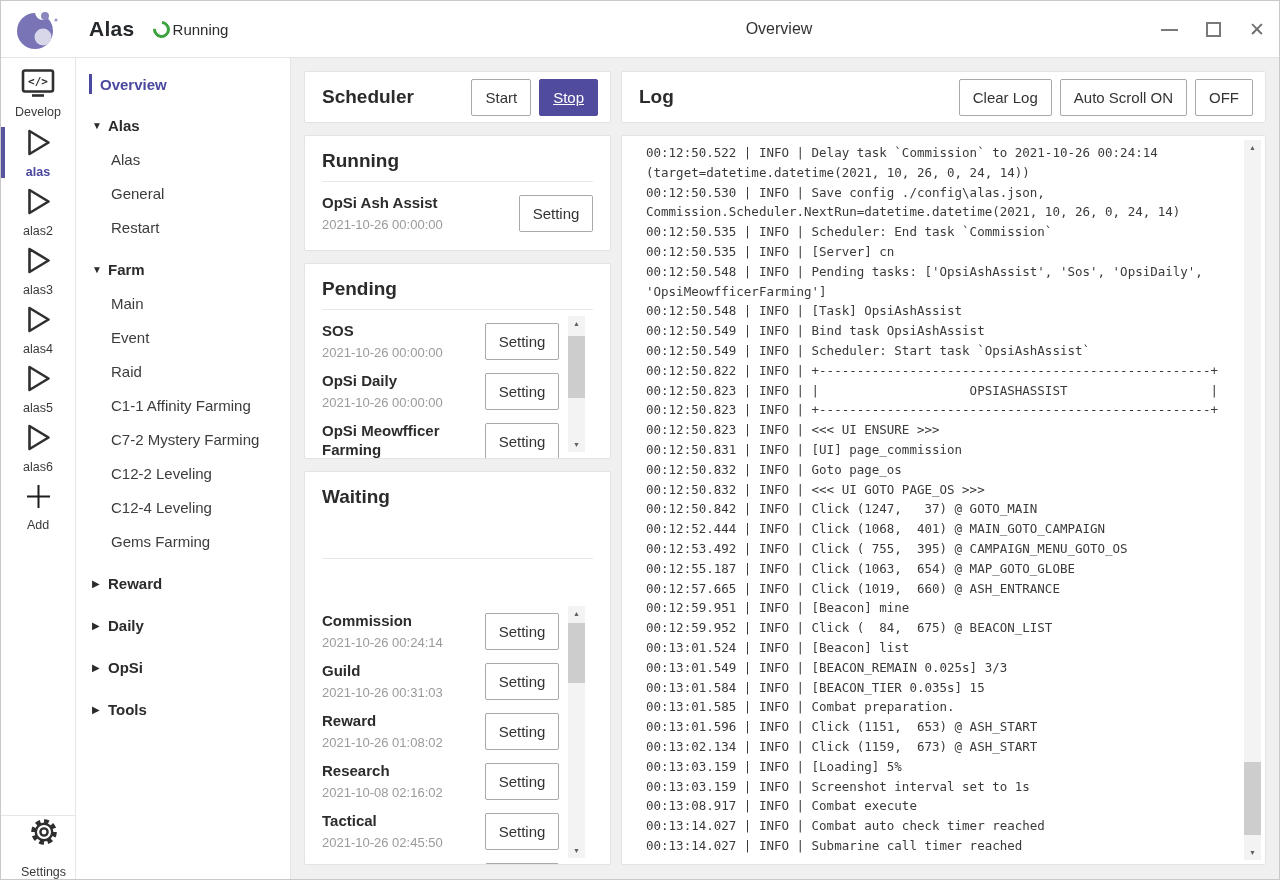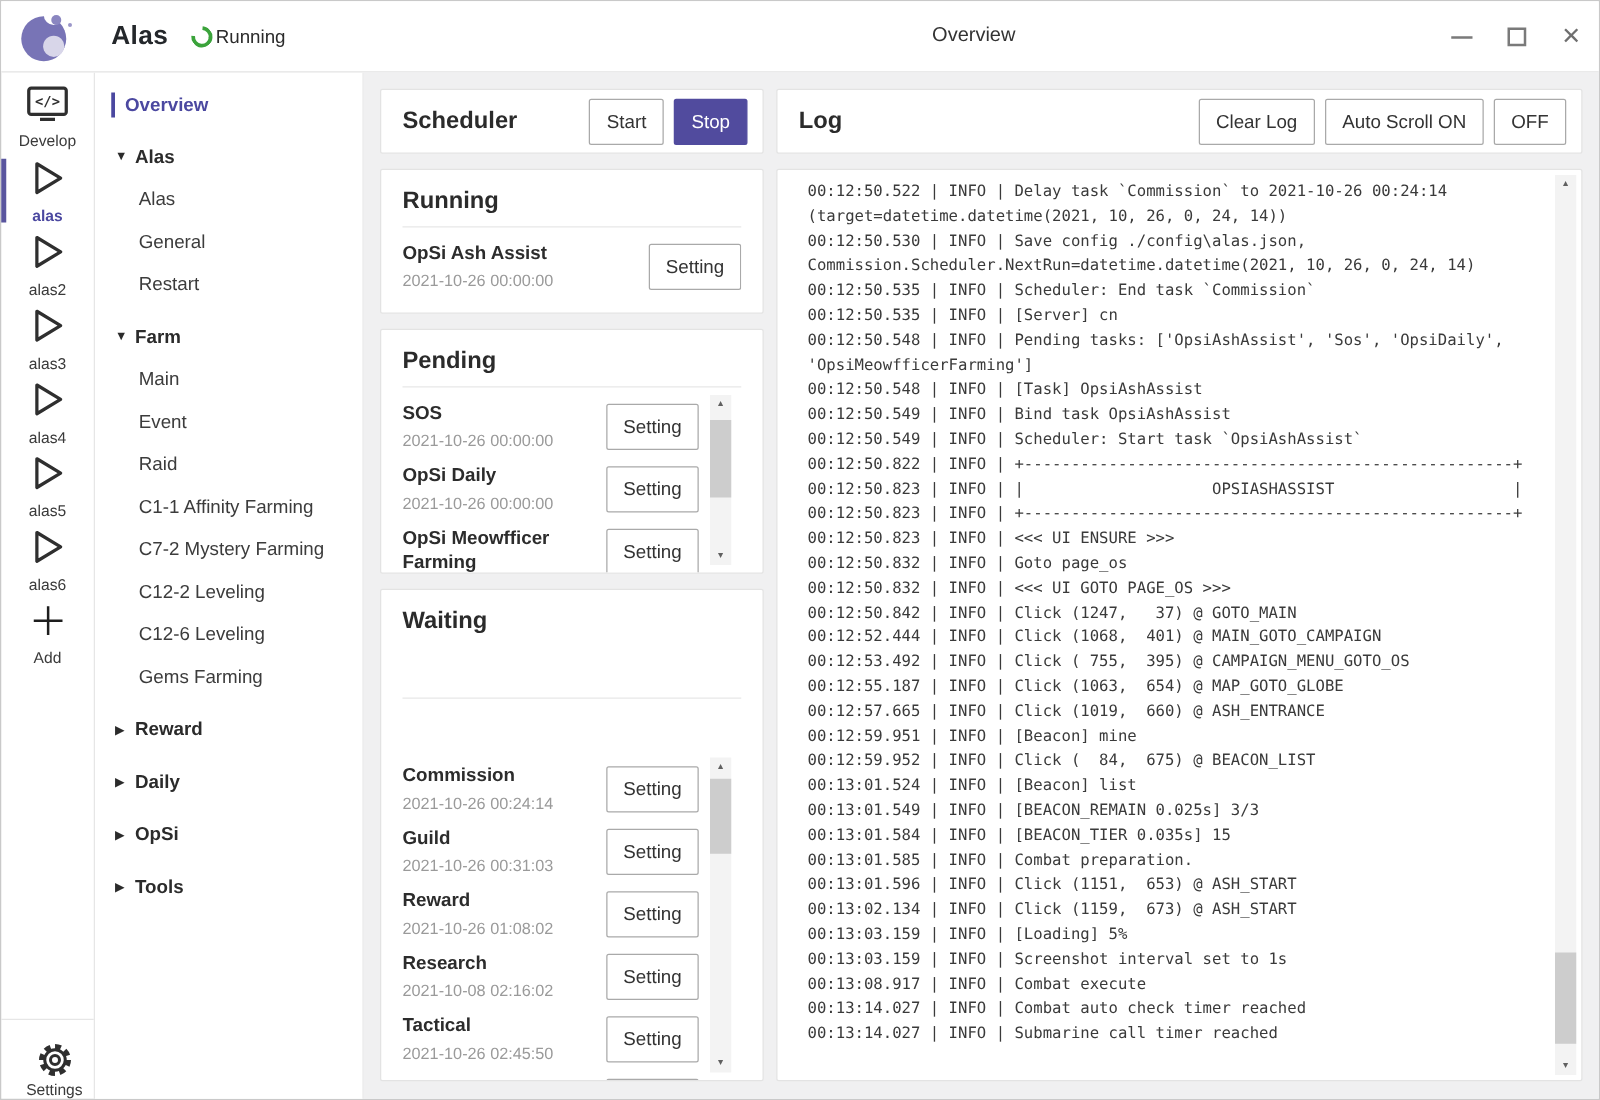--- a/index.html
+++ b/index.html
@@ -58,7 +58,7 @@
   .hdr-buttons { display:flex; gap:8px; }
 
   .btn { height:37px; padding:0 13px; background:#fff; border:1px solid #a9a9a9; border-radius:2px; font-size:15px; color:#333; display:flex; align-items:center; justify-content:center; cursor:pointer; font-family:"Liberation Sans", sans-serif; }
-  .btn-primary { background:#514b9e; border-color:#514b9e; color:#fff; }
+  .btn-primary { background:#514b9e; border-color:#514b9e; color:#fff;text-decoration:underline; }
 
   .task-card { padding:14px 17px 0 17px; display:flex; flex-direction:column; overflow:hidden; }
   .running-card { height:116px; flex:0 0 auto; }

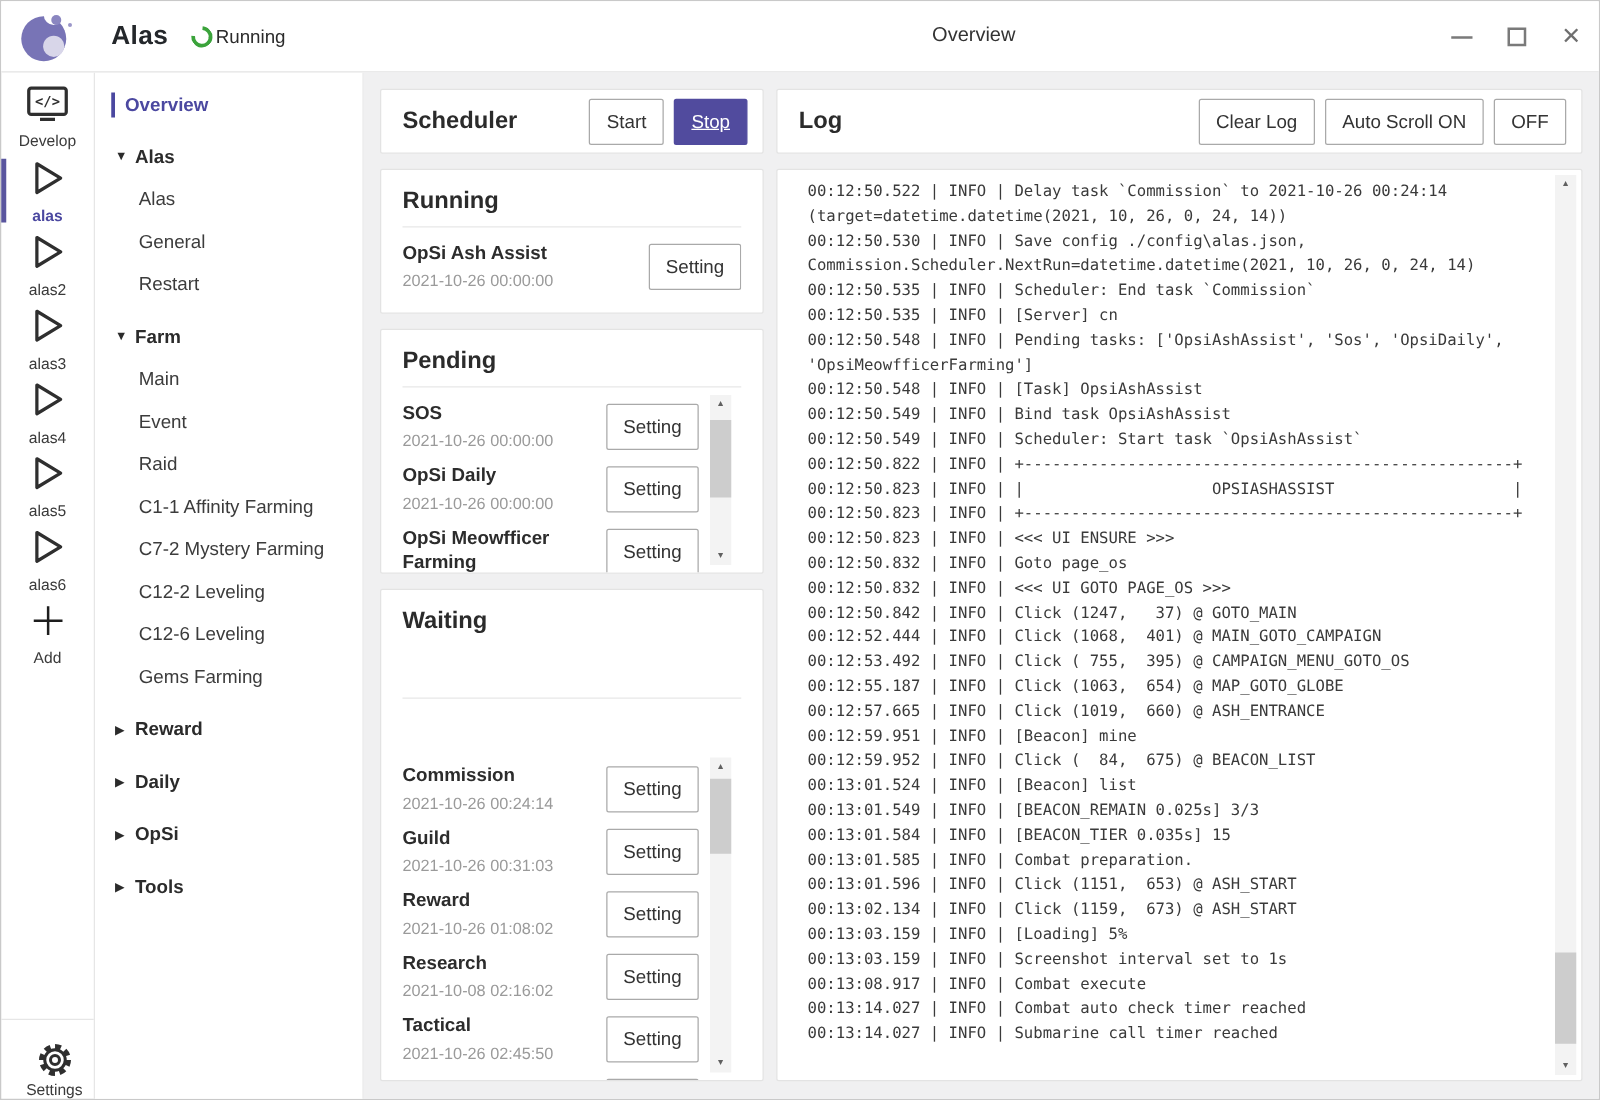--- a/index.html
+++ b/index.html
@@ -478,6 +478,7 @@
 
               <div class="log-line">00:12:50.823 | INFO | &lt;&lt;&lt; UI ENSURE &gt;&gt;&gt;</div>
 
+              <div class="log-line">00:12:50.831 | INFO | [UI] page_commission</div>
 
               <div class="log-line">00:12:50.832 | INFO | Goto page_os</div>
 

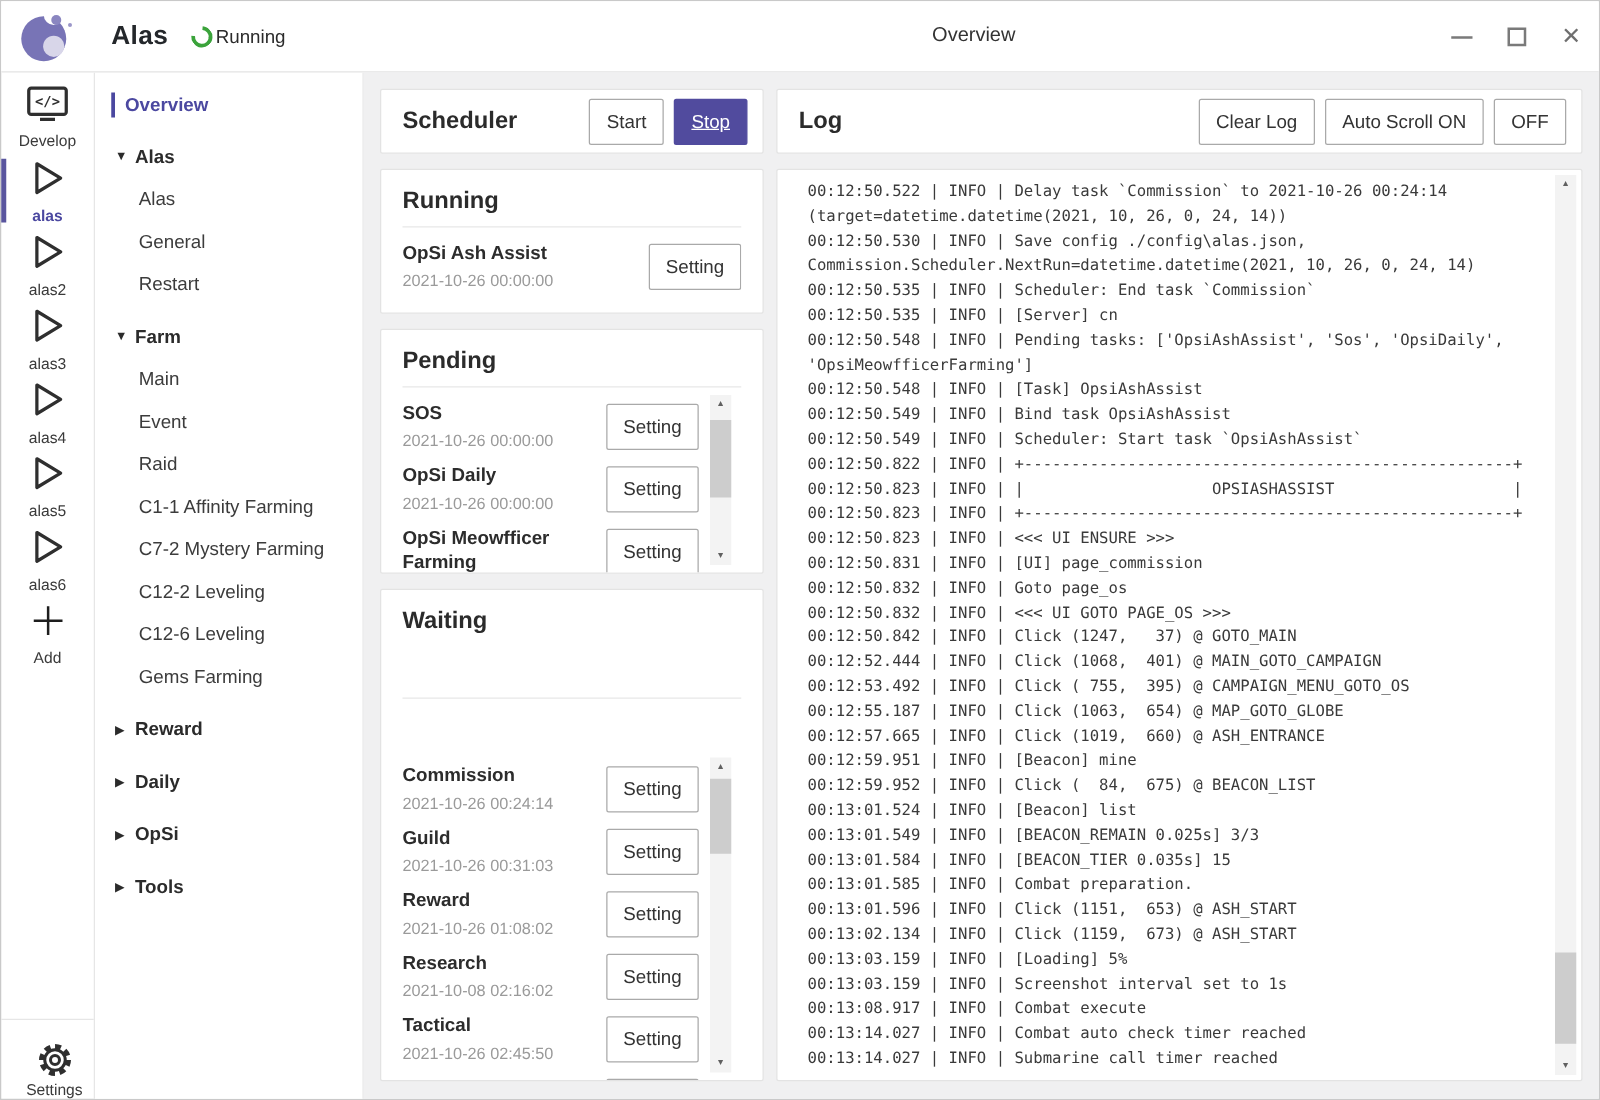--- a/index.html
+++ b/index.html
@@ -246,7 +246,7 @@
 
                 <div class="nav-child">C12-2 Leveling</div>
 
-                <div class="nav-child">C12-6 Leveling</div>
+                <div class="nav-child">C12-4 Leveling</div>
 
                 <div class="nav-child">Gems Farming</div>
 

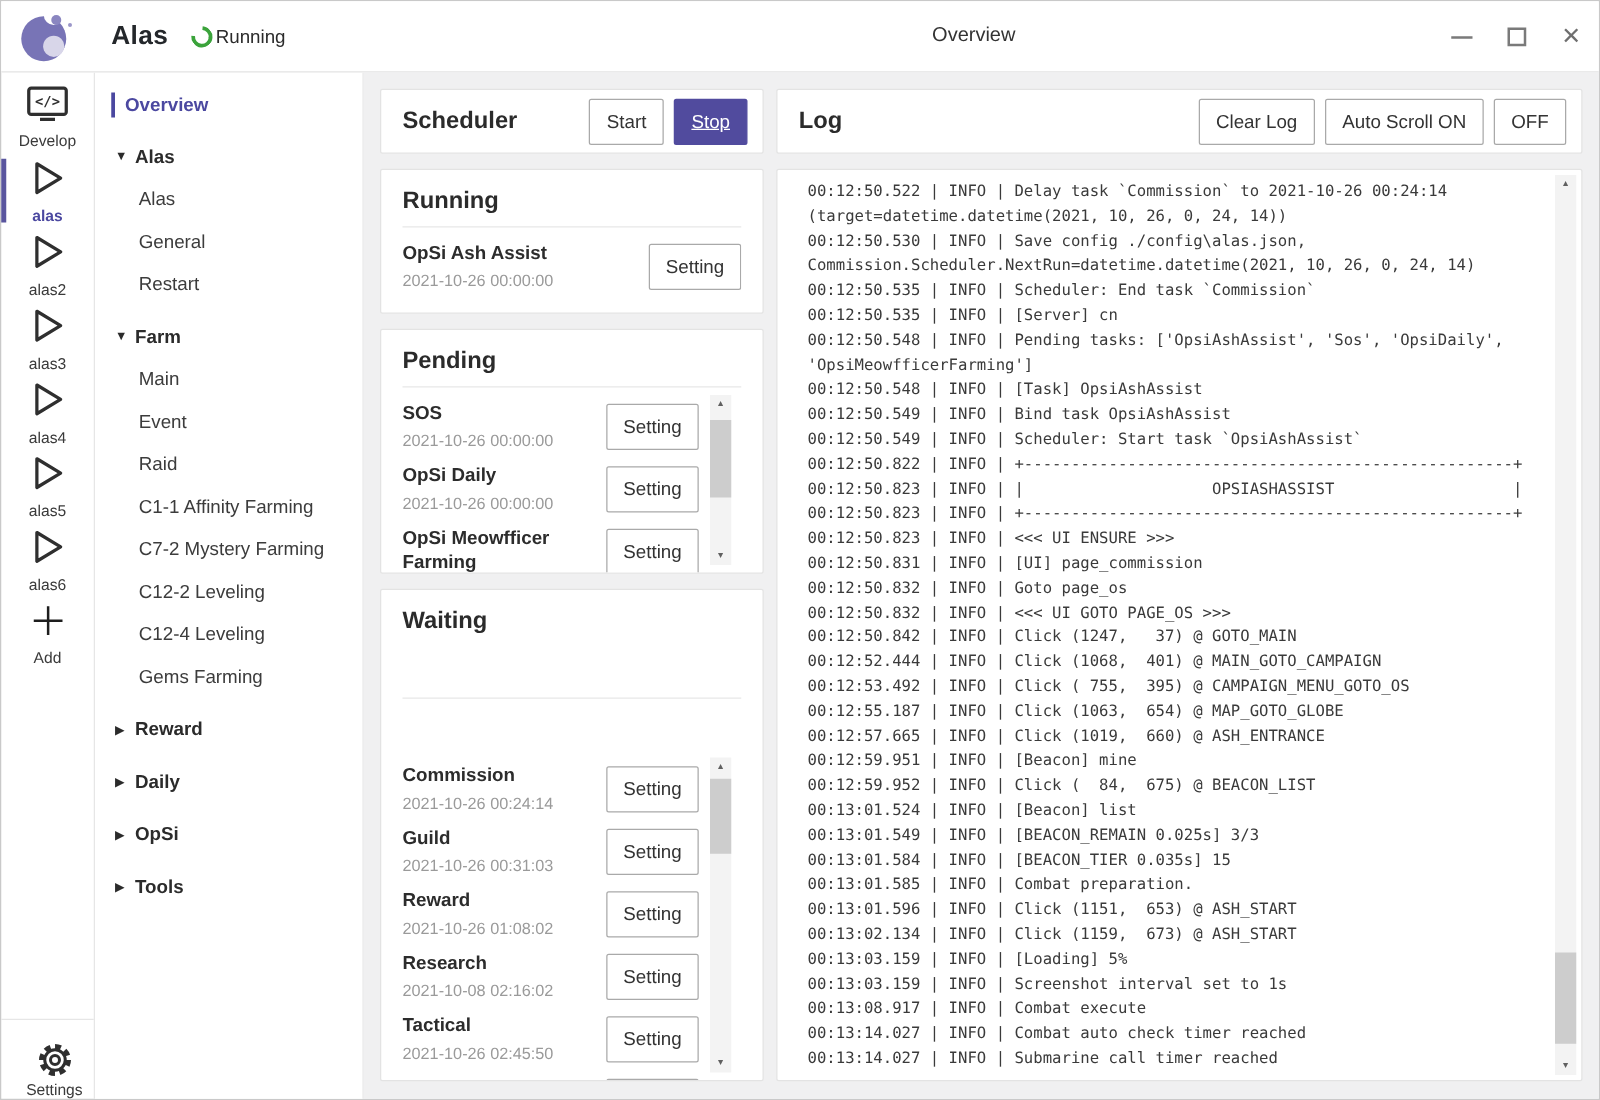--- a/index.html
+++ b/index.html
@@ -32,7 +32,7 @@
   .rail-item.active .rail-label { color:#4b48a0; font-weight:700; }
   .rail-indicator { position:absolute; left:0; top:4px; bottom:4px; width:4px; background:#59559e; }
   .rail-spacer { flex:1; }
-  .rail-settings { border-top:1px solid #e6e6e6; height:64px; display:flex; flex-direction:column; align-items:center; justify-content:flex-end; cursor:pointer;padding-left:11px; }
+  .rail-settings { border-top:1px solid #e6e6e6; height:64px; display:flex; flex-direction:column; align-items:center; justify-content:space-between; cursor:pointer;padding-left:11px; }
   .rail-settings .rail-label { font-size:12.5px; color:#3a3a3a; margin-top:1px; }
 
   

